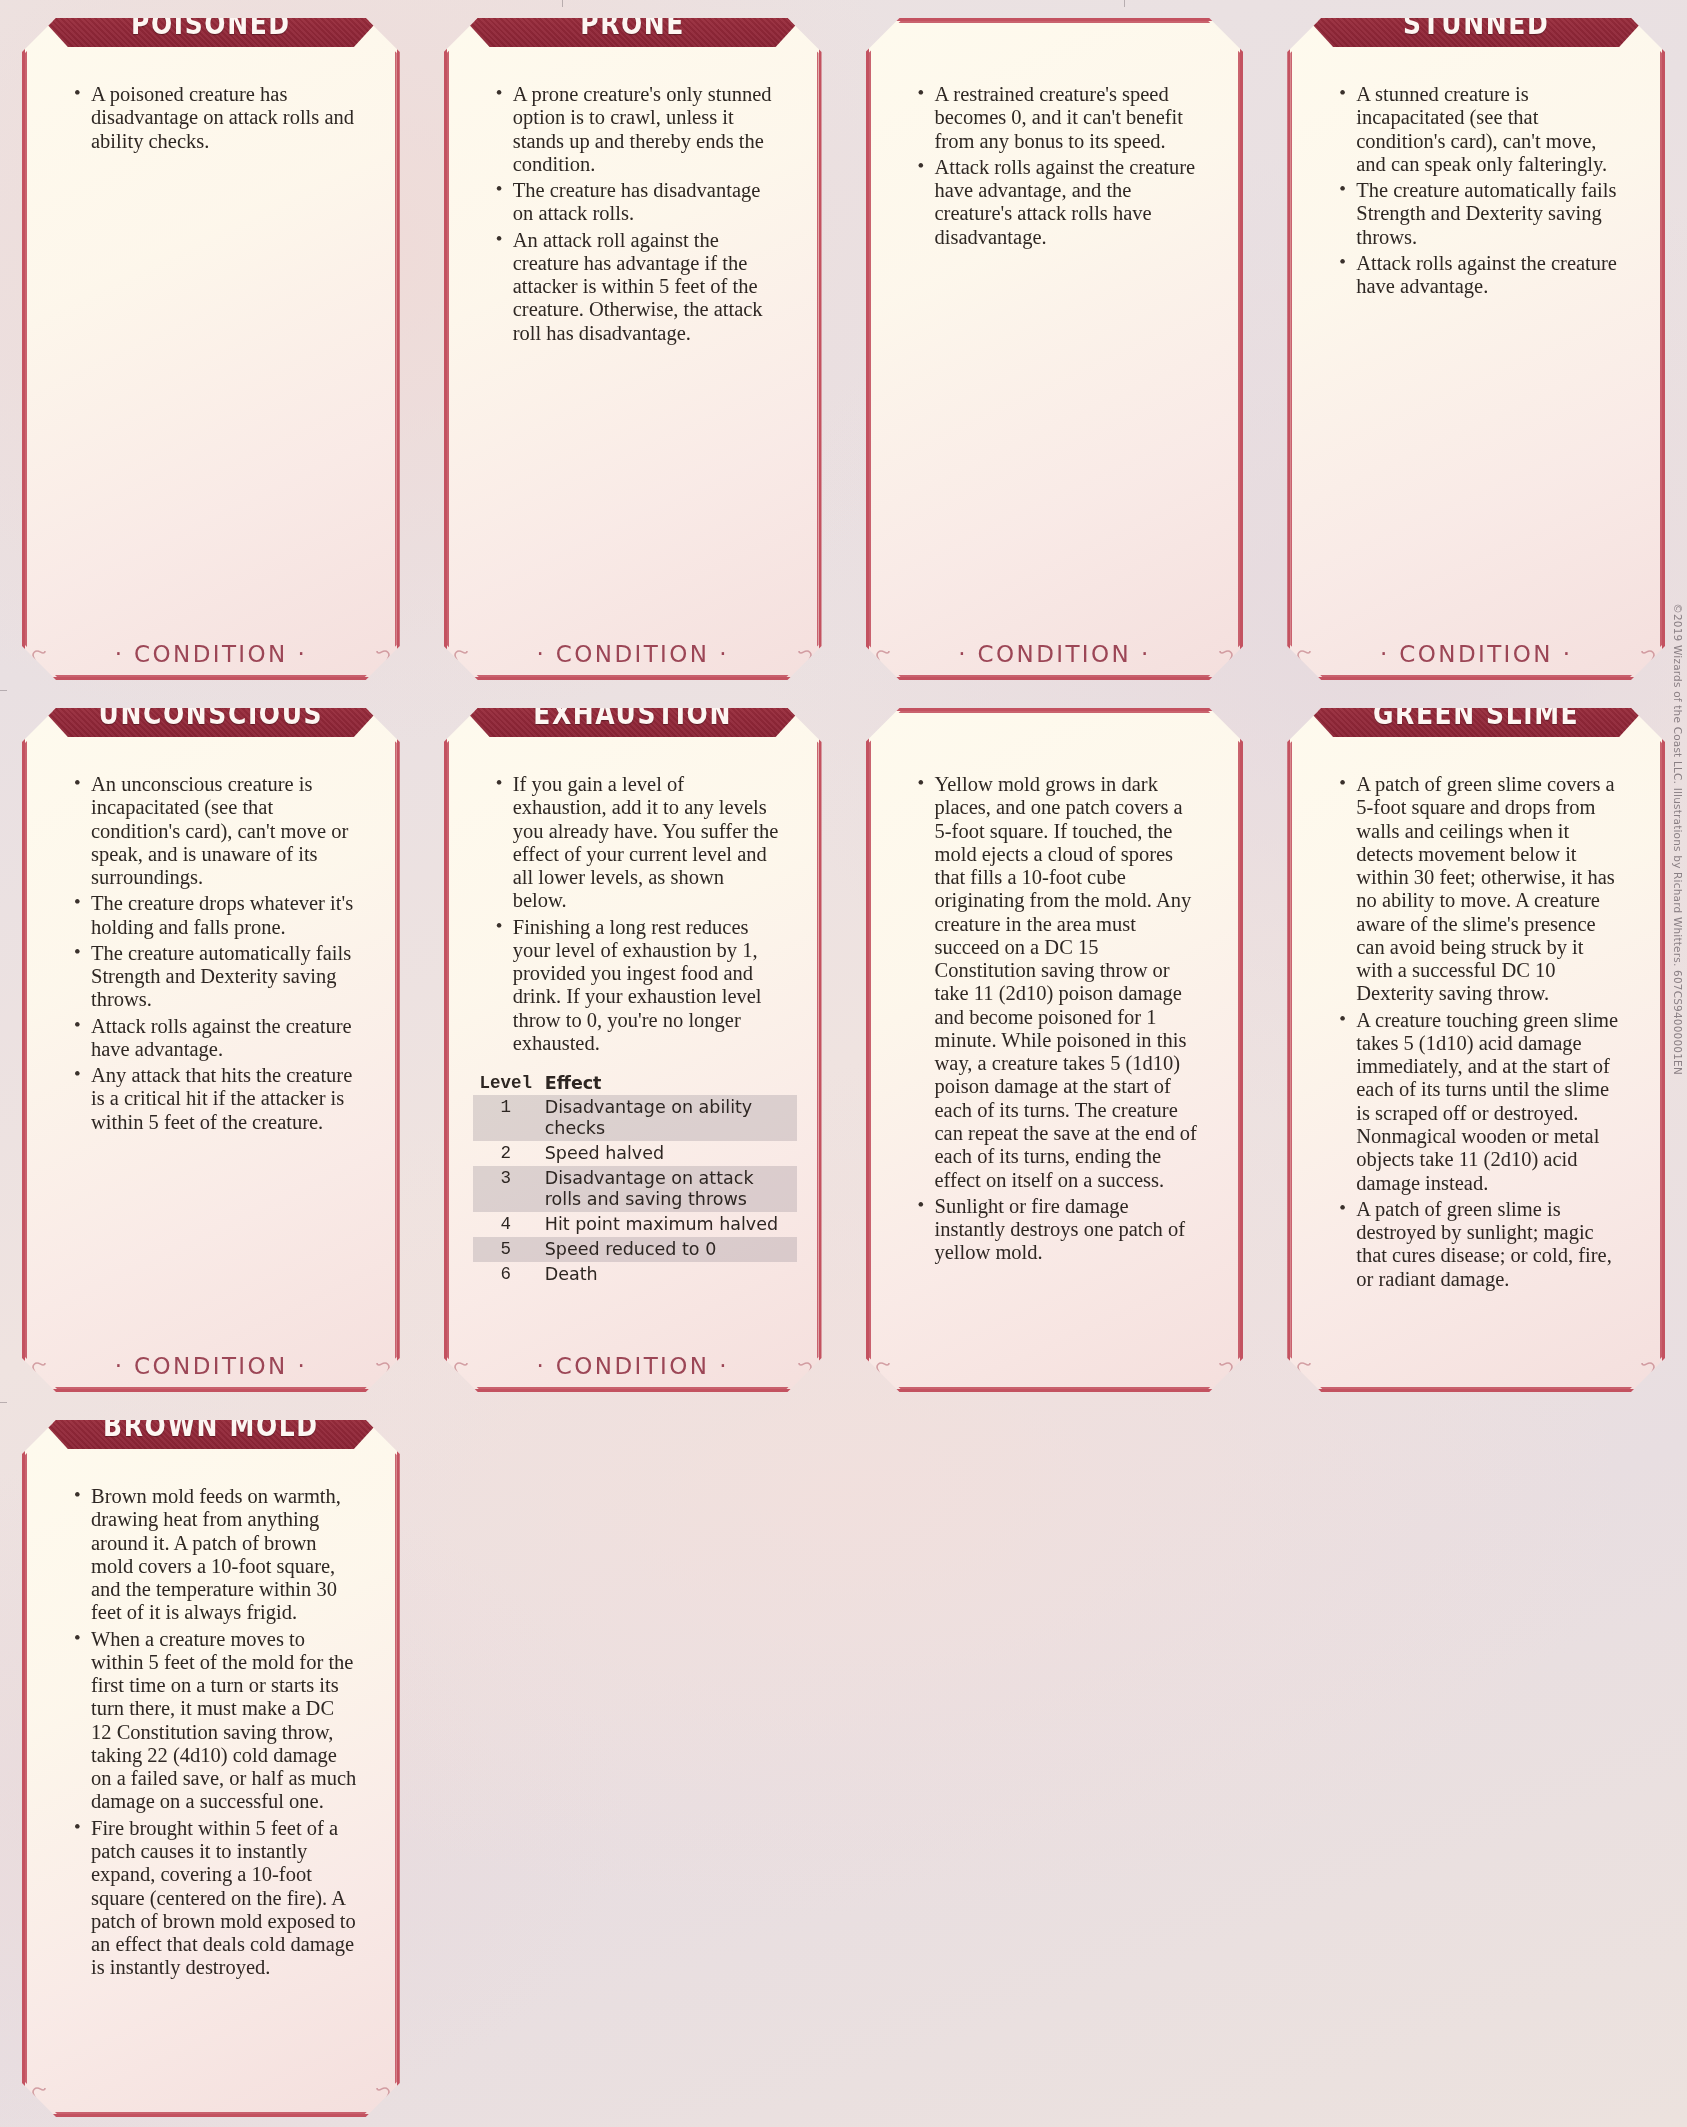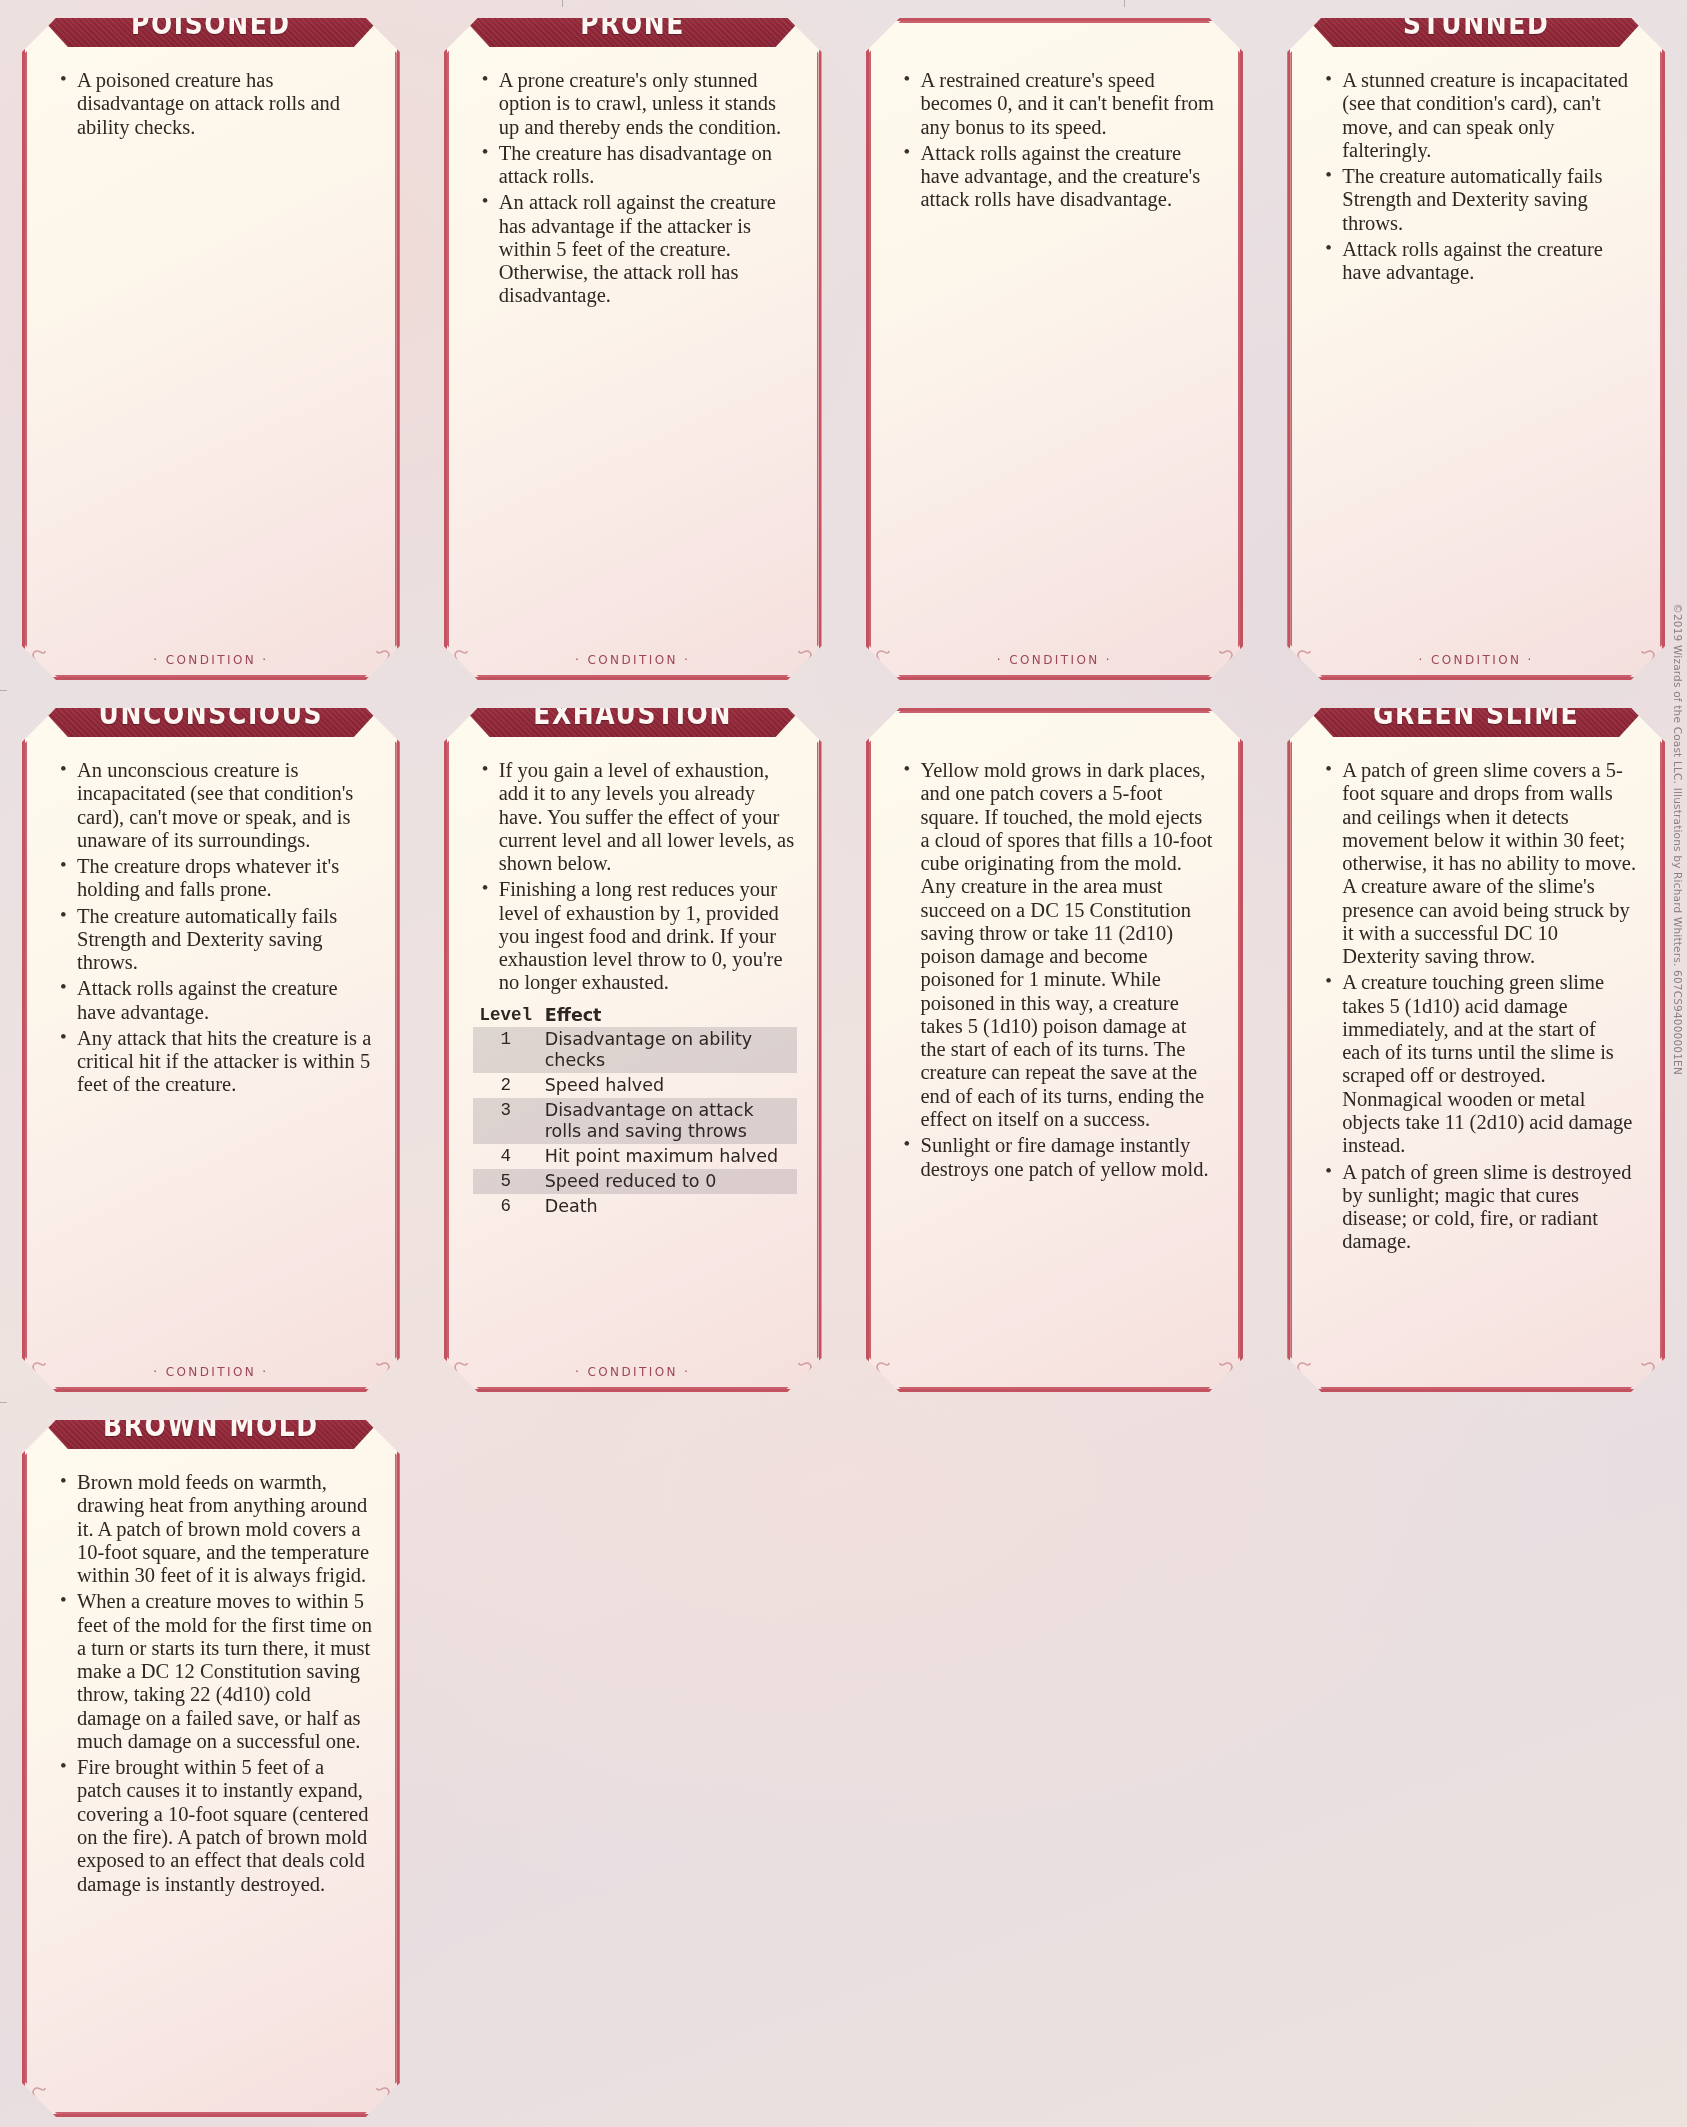--- a/index.html
+++ b/index.html
@@ -134,7 +134,7 @@
   }
 
   ul.bullets {
-    margin: 2px;
+    margin: 16px;
     padding: 0 0 0 24px;
     list-style: none;
   }

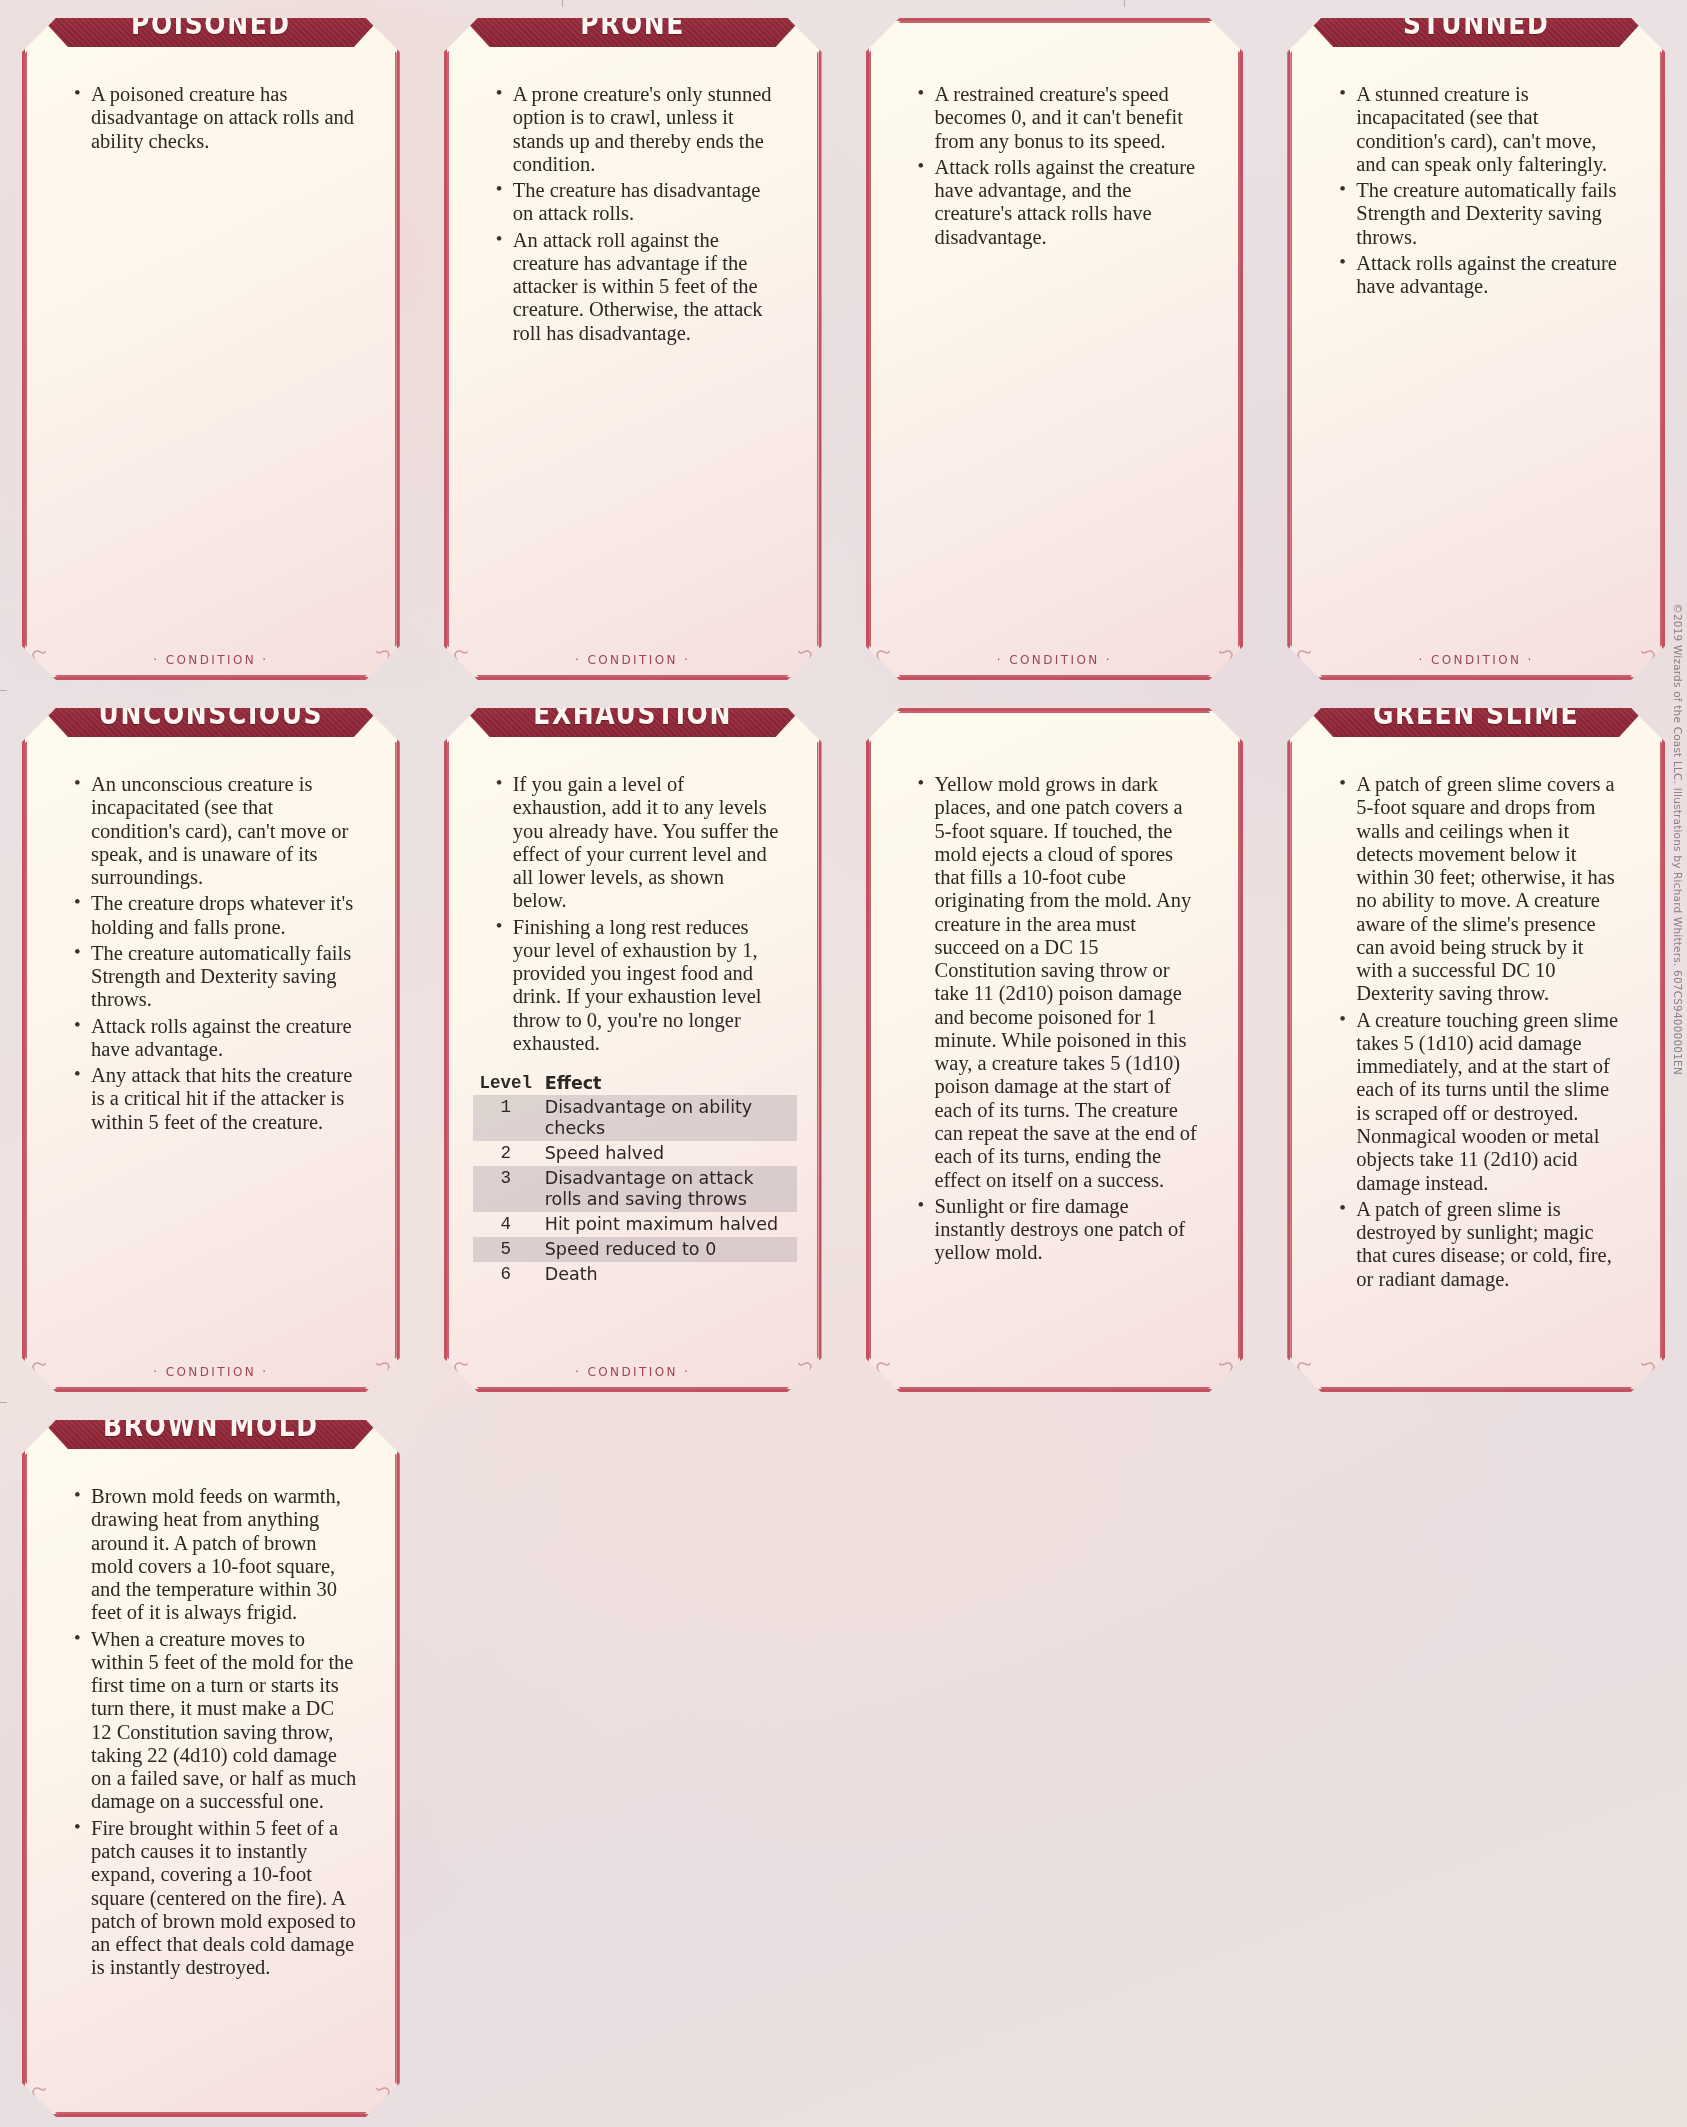--- a/index.html
+++ b/index.html
@@ -163,7 +163,7 @@
     right: 0;
     text-align: center;
     font-family: "DejaVu Sans", sans-serif;
-    font-size: 12px;
+    font-size: 23px;
     letter-spacing: 2.4px;
     color: #9c4656;
     font-weight: 500;

